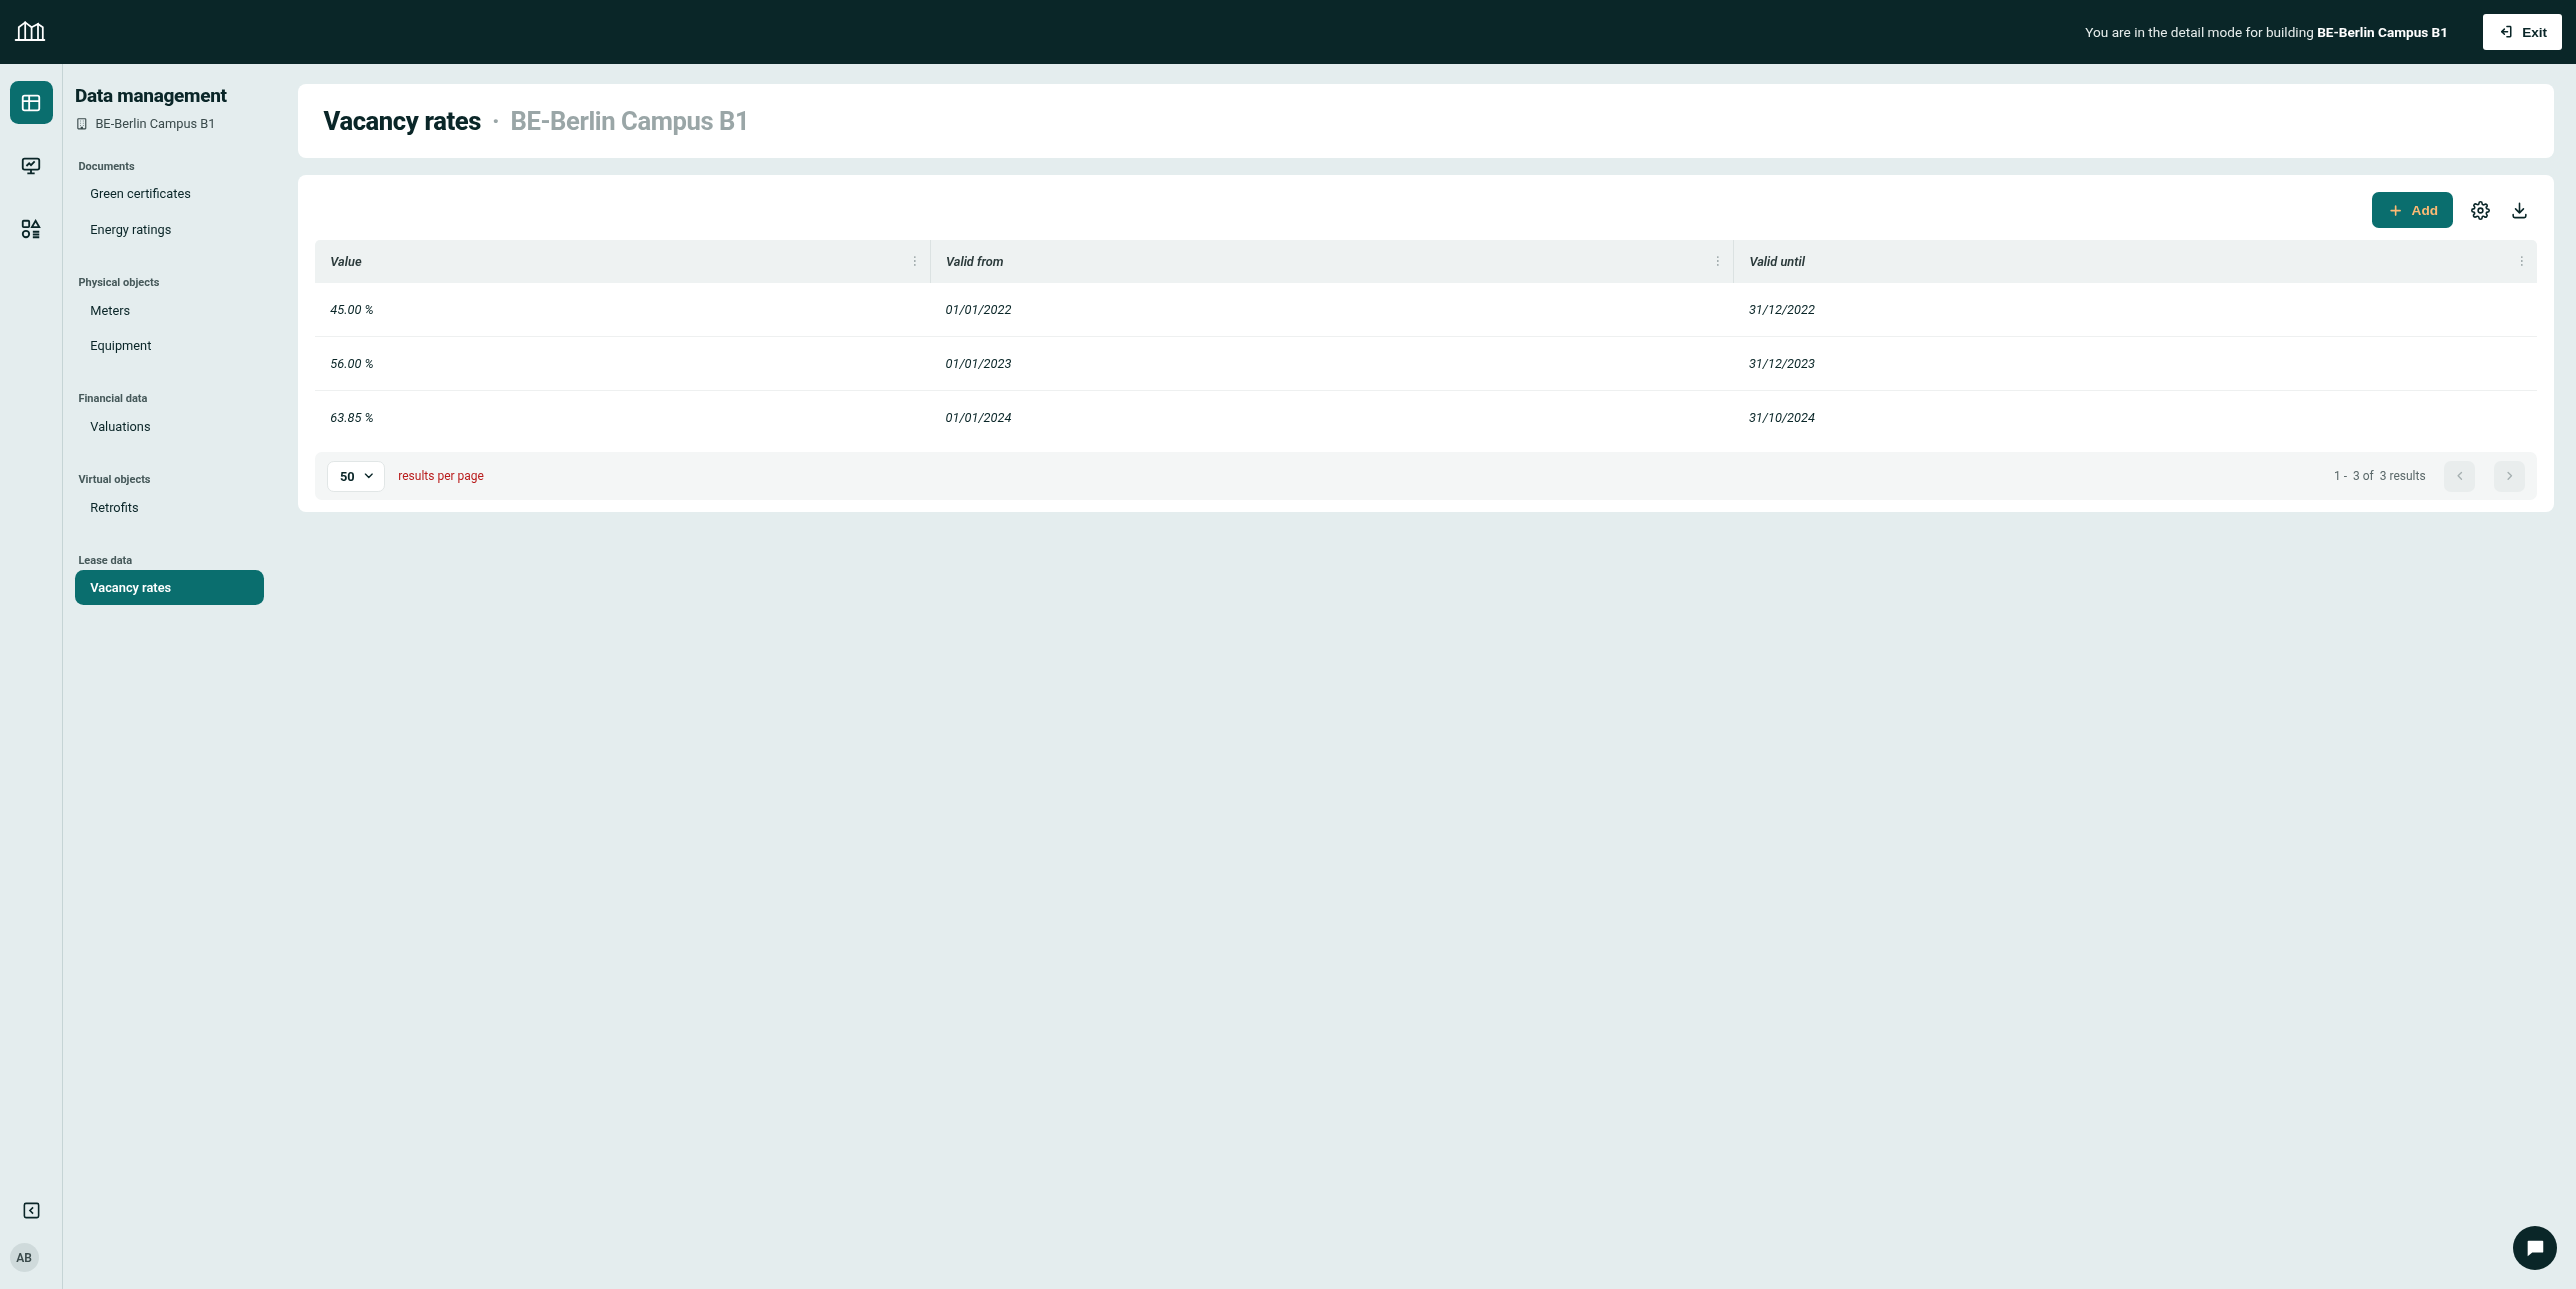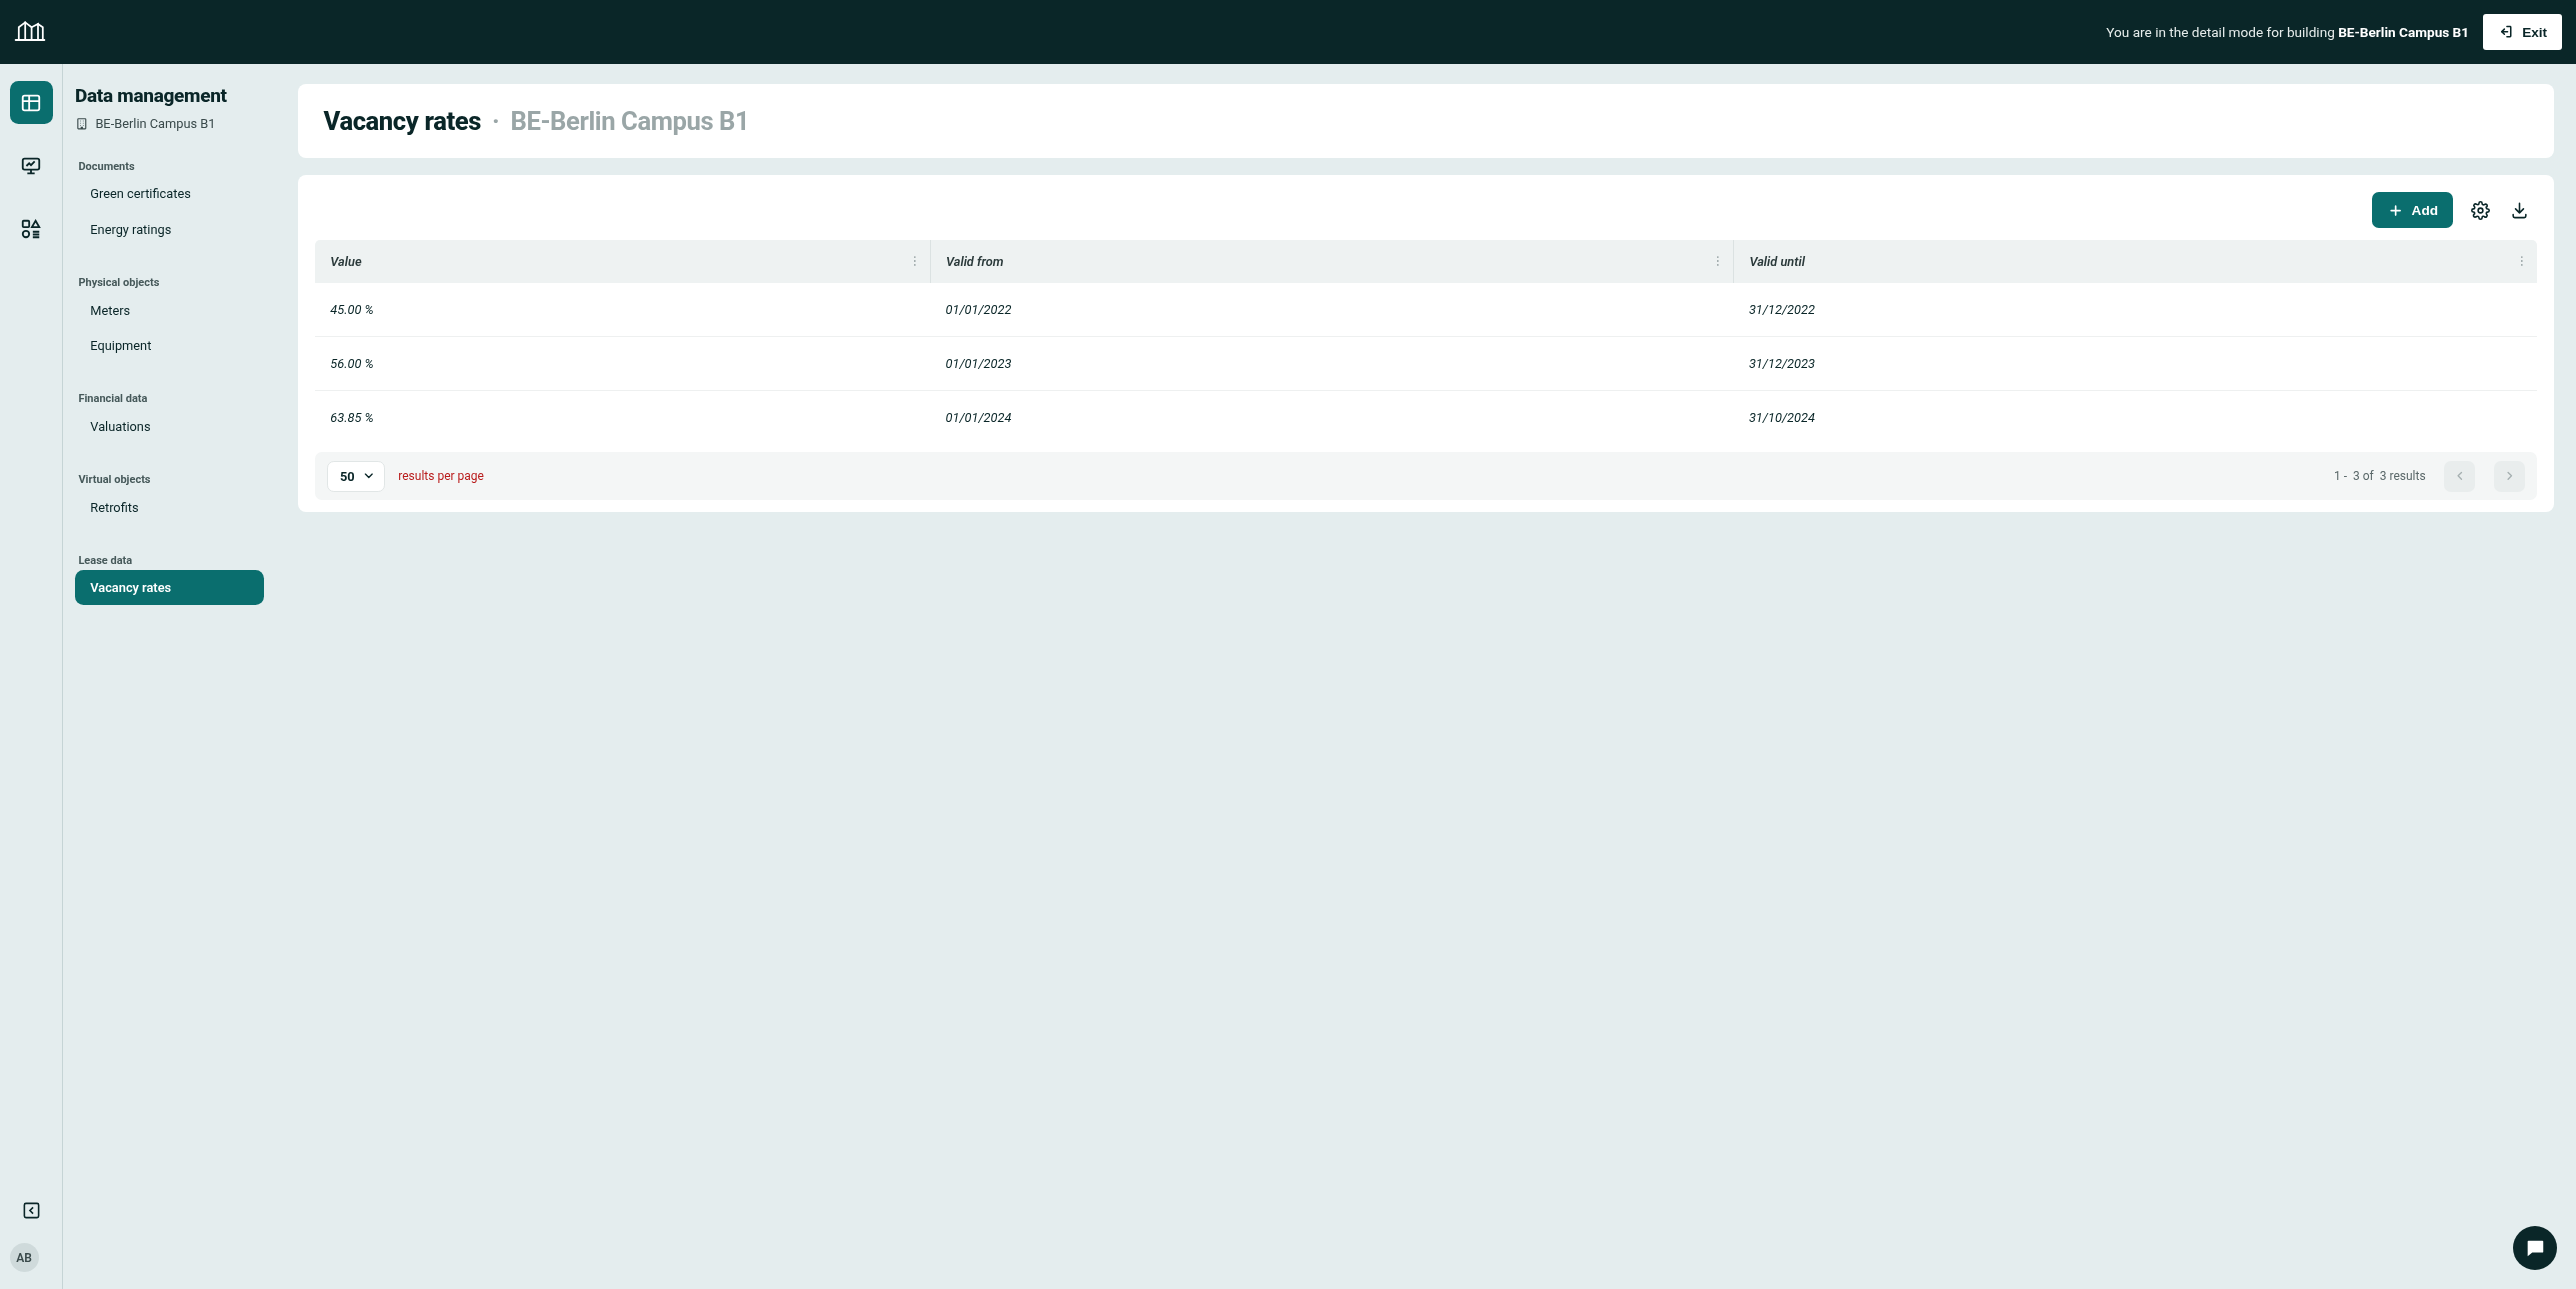--- a/index.html
+++ b/index.html
@@ -26,7 +26,7 @@
     color:#fff;
   }
   .topbar-spacer { flex: 1; }
-  .topbar-msg { font-size: 13.6px; color:#e6eceb; margin-right: 14px; }
+  .topbar-msg { font-size: 13.6px; color:#e6eceb; margin-right: 35px; }
   .topbar-msg strong { color:#fff; font-weight:700; }
   .exit-btn {
     background:#fff; color:#0a2628; border:none; border-radius:3px;

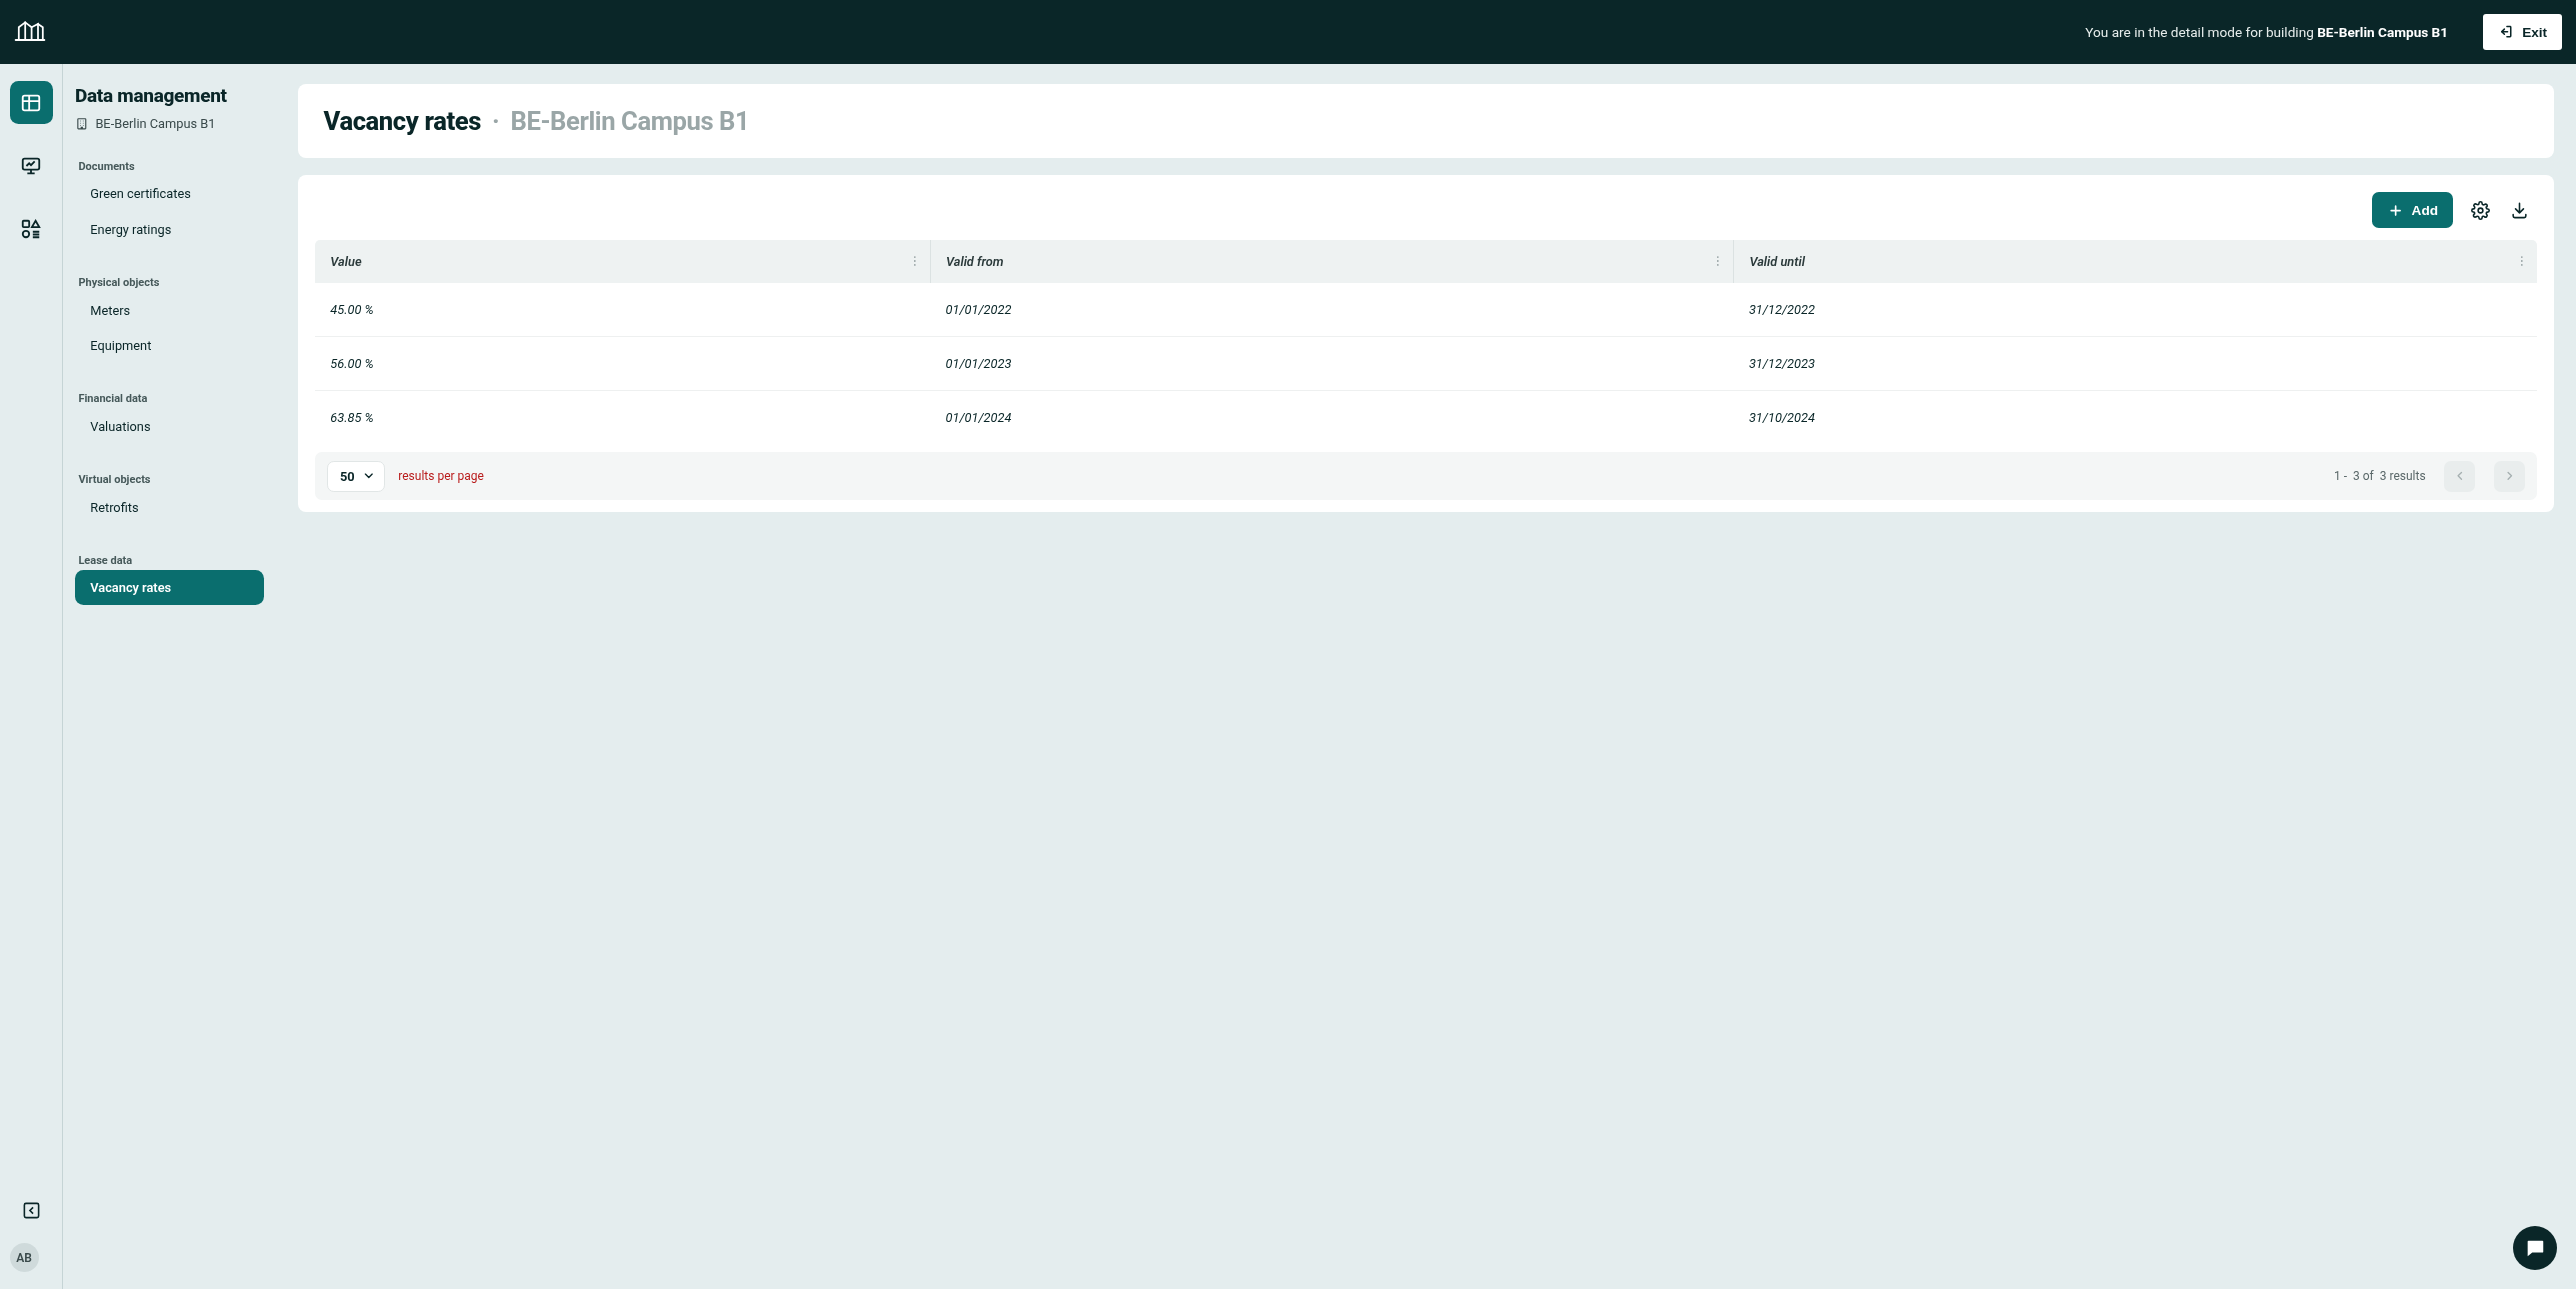--- a/index.html
+++ b/index.html
@@ -87,7 +87,7 @@
   .table-card { margin-top:17px; padding:17px 17px 12px; }
   .toolbar { display:flex; justify-content:flex-end; align-items:center; gap:15.3px; padding:0 5.1px 12px;}
   .add-btn {
-    background:#0a6e6e; color:#ffffff; border:none; border-radius:6.8px;
+    background:#0a6e6e; color:#fdba74; border:none; border-radius:6.8px;
     height:36px; padding:0 15.3px; display:flex; align-items:center; gap:8.5px;
     font-size:13.6px; font-weight:600; cursor:pointer;
   }

